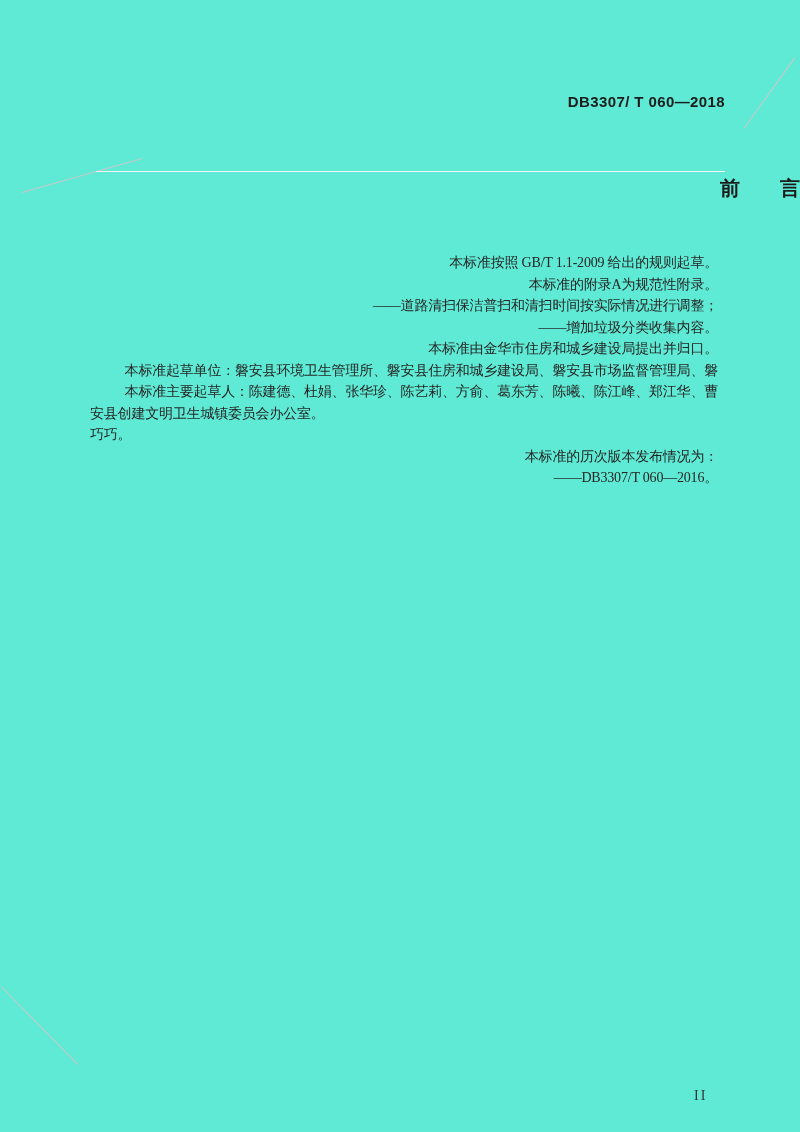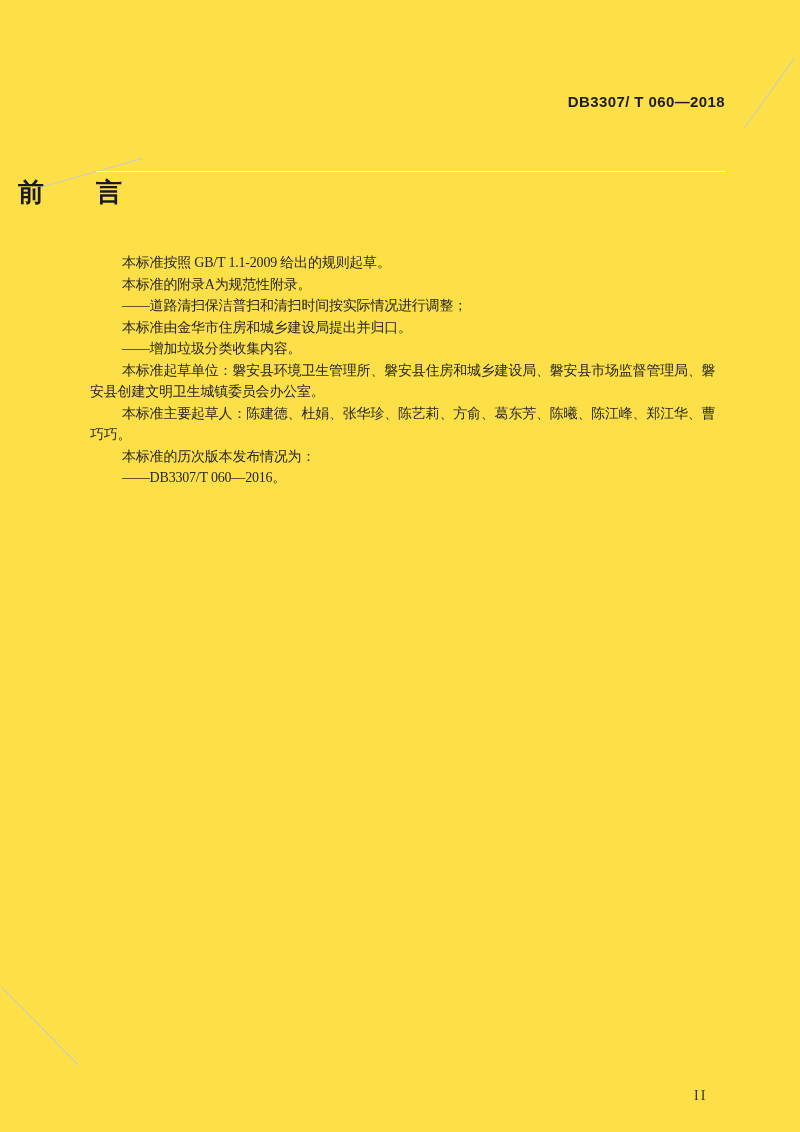--- a/index.html
+++ b/index.html
@@ -11,7 +11,7 @@
     position: relative;
     width: 800px;
     height: 1132px;
-    background: #fde047;
+    background: #5eead4;
     overflow: hidden;
     font-family: "Liberation Serif", "DejaVu Serif", serif;
     color: #242424;

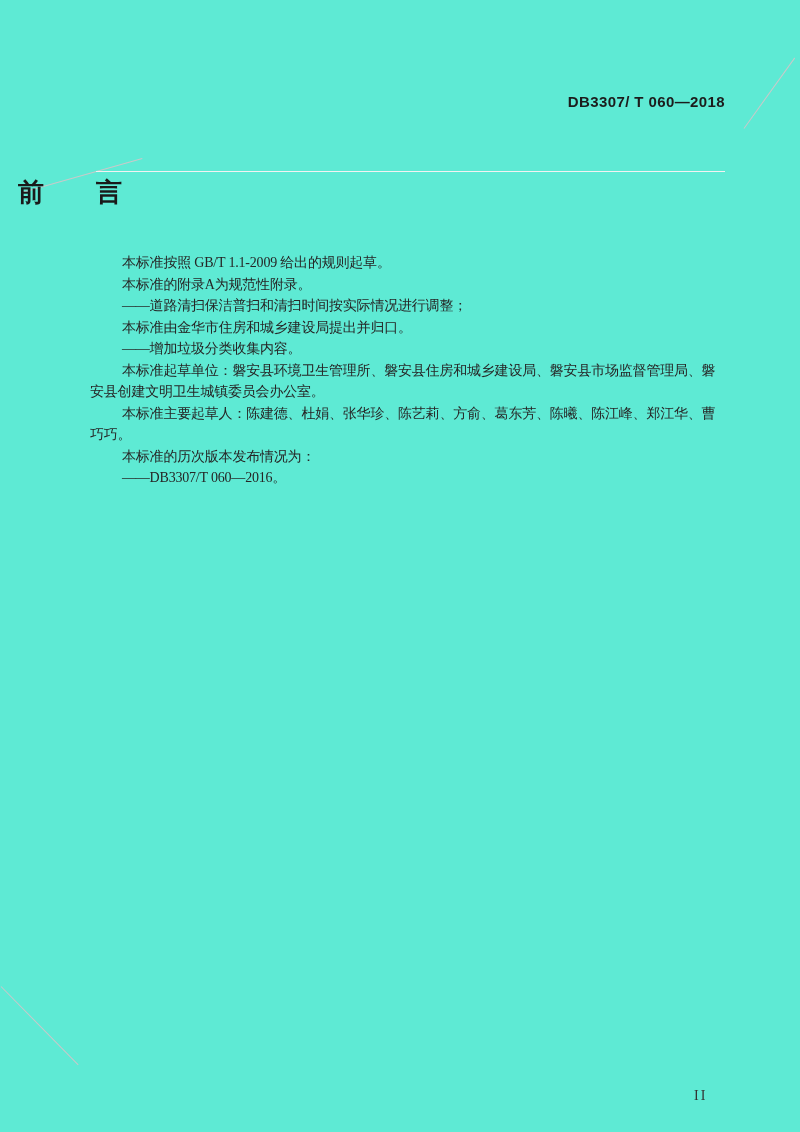--- a/index.html
+++ b/index.html
@@ -32,11 +32,11 @@
     top: 175px;
     left: 0;
     width: 100%;
-    text-align: left;
+    text-align: right;
     text-indent: 18px;
     font-family: "Liberation Sans", "DejaVu Sans", sans-serif;
     font-weight: 700;
-    font-size: 26px;
+    font-size: 20px;
     color: #1a1a1a;
     white-space: nowrap;
   }

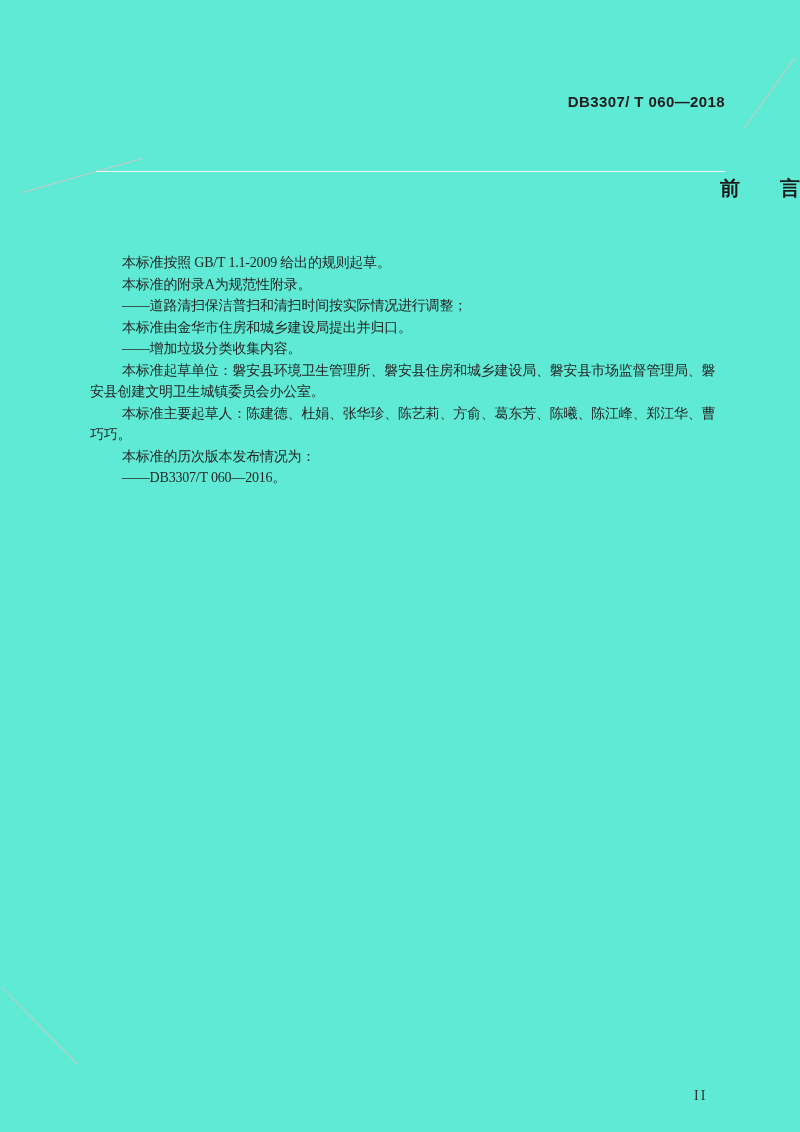--- a/index.html
+++ b/index.html
@@ -57,6 +57,7 @@
   }
   .line.indent {
     padding-left: 32px;
+    text-align: right;
   }
   .page-number {
     position: absolute;

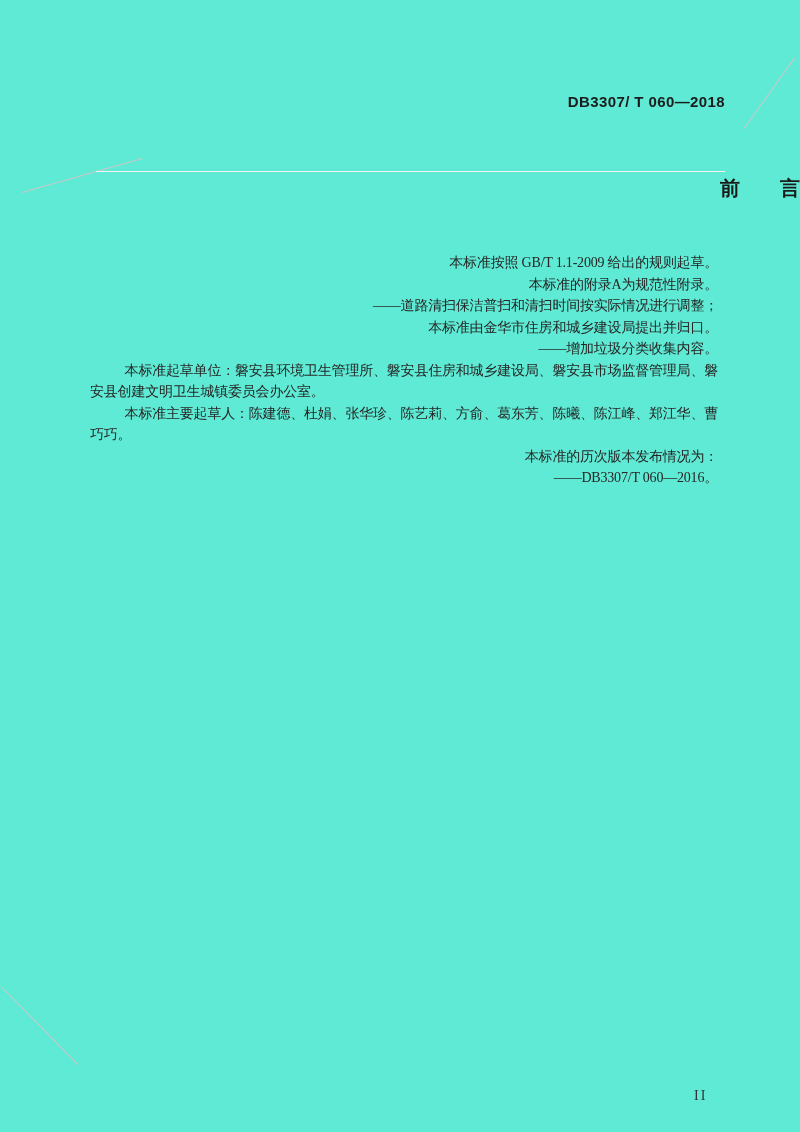--- a/index.html
+++ b/index.html
@@ -121,8 +121,8 @@
     <div class="line indent">本标准按照 GB/T 1.1-2009 给出的规则起草。</div>
     <div class="line indent">本标准的附录A为规范性附录。</div>
     <div class="line indent">——道路清扫保洁普扫和清扫时间按实际情况进行调整；</div>
+    <div class="line indent">——增加垃圾分类收集内容。</div>
     <div class="line indent">本标准由金华市住房和城乡建设局提出并归口。</div>
-    <div class="line indent">——增加垃圾分类收集内容。</div>
     <div class="line indent">本标准起草单位：磐安县环境卫生管理所、磐安县住房和城乡建设局、磐安县市场监督管理局、磐</div>
     <div class="line">安县创建文明卫生城镇委员会办公室。</div>
     <div class="line indent">本标准主要起草人：陈建德、杜娟、张华珍、陈艺莉、方俞、葛东芳、陈曦、陈江峰、郑江华、曹</div>

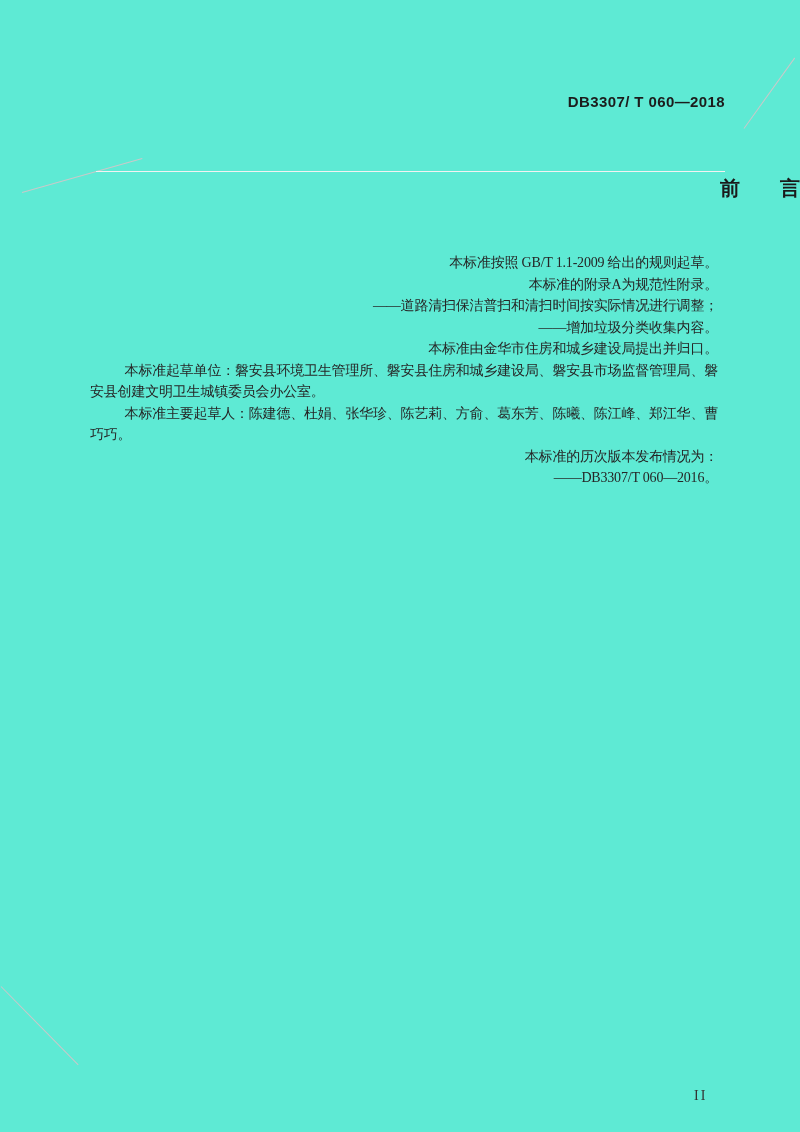--- a/index.html
+++ b/index.html
@@ -124,8 +124,8 @@
     <div class="line indent">——增加垃圾分类收集内容。</div>
     <div class="line indent">本标准由金华市住房和城乡建设局提出并归口。</div>
     <div class="line indent">本标准起草单位：磐安县环境卫生管理所、磐安县住房和城乡建设局、磐安县市场监督管理局、磐</div>
+    <div class="line indent">本标准主要起草人：陈建德、杜娟、张华珍、陈艺莉、方俞、葛东芳、陈曦、陈江峰、郑江华、曹</div>
     <div class="line">安县创建文明卫生城镇委员会办公室。</div>
-    <div class="line indent">本标准主要起草人：陈建德、杜娟、张华珍、陈艺莉、方俞、葛东芳、陈曦、陈江峰、郑江华、曹</div>
     <div class="line">巧巧。</div>
     <div class="line indent">本标准的历次版本发布情况为：</div>
     <div class="line indent">——DB3307/T 060—2016。</div>

